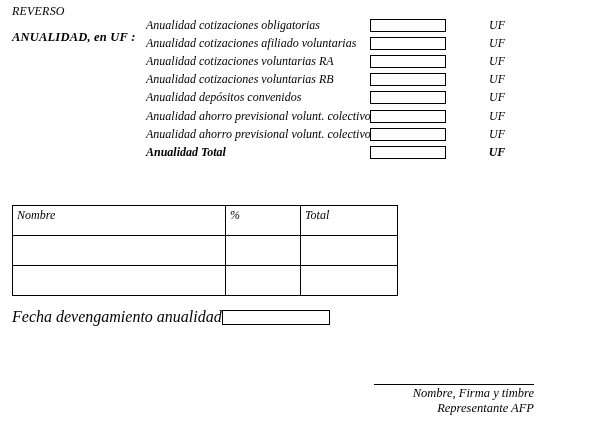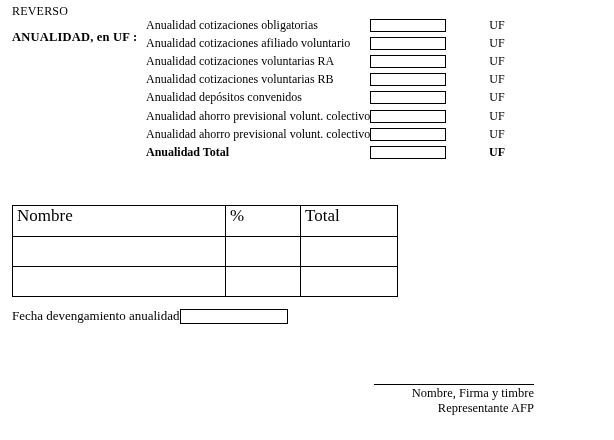--- a/index.html
+++ b/index.html
@@ -19,6 +19,7 @@
     position: relative;
     width: 558px;
     height: 440px;
+    font-style: italic;
   }
   .reverso {
     position: absolute;

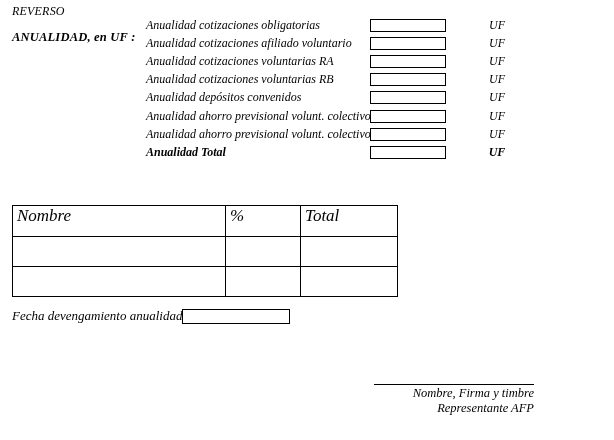--- a/index.html
+++ b/index.html
@@ -153,7 +153,7 @@
     </div>
 
     <div class="a-row">
-      <div class="a-label">Anualidad cotizaciones afiliado voluntario</div>
+      <div class="a-label">Anualidad cotizaciones afiliado voluntarias</div>
       <div class="a-box"></div>
       <div class="a-unit">UF</div>
     </div>

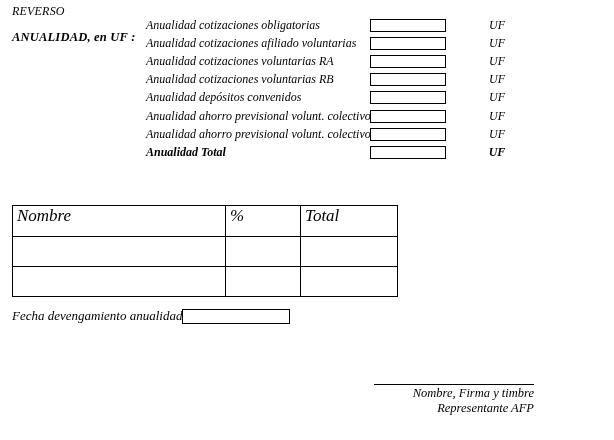--- a/index.html
+++ b/index.html
@@ -93,7 +93,7 @@
   .monto-table td {
     border: 1px solid #000;
     height: 19px;
-    font-size: 17px;
+    font-size: 12px;
     padding: 0 0 10px 4px;
     vertical-align: middle;
   }

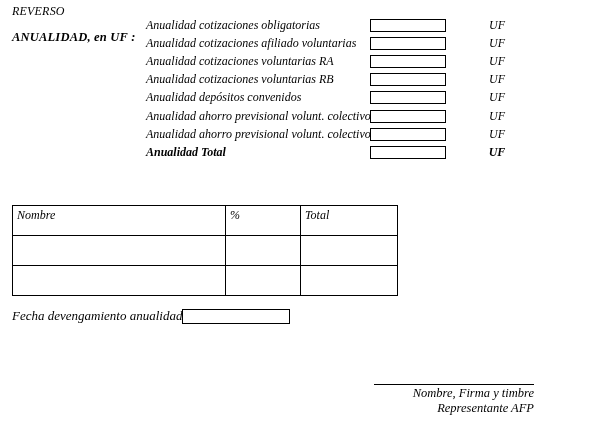--- a/index.html
+++ b/index.html
@@ -108,7 +108,7 @@
     align-items: center;
   }
   .fecha-label {
-    font-size: 13px;
+    font-size: 16px;
   }
   .fecha-box {
     width: 108px;

